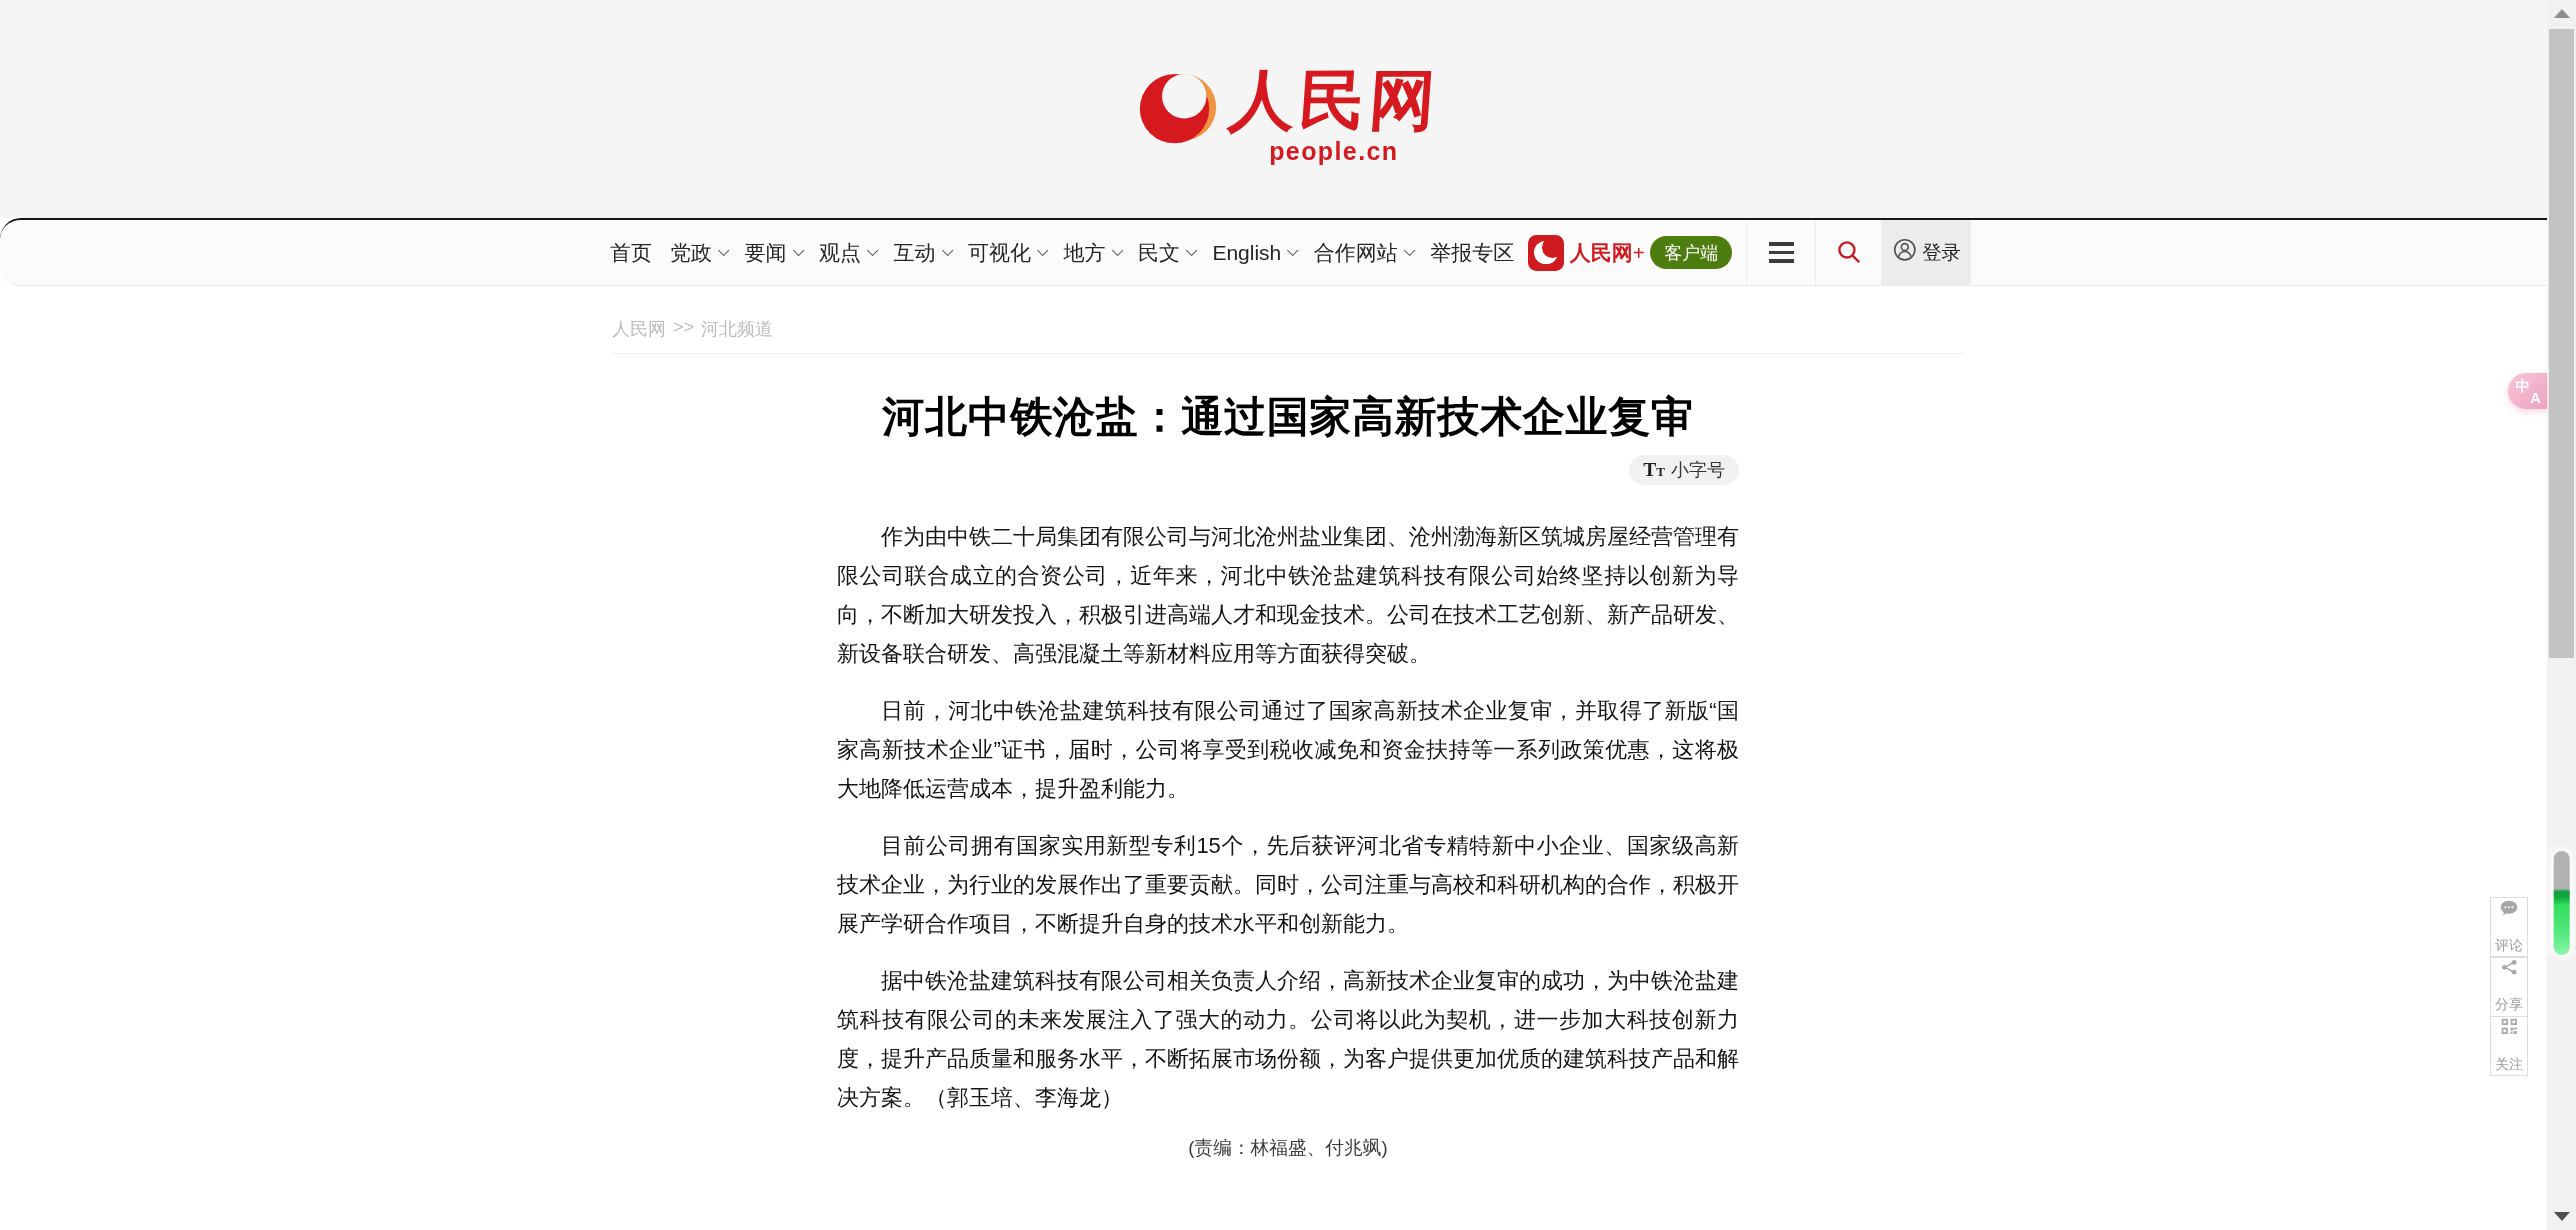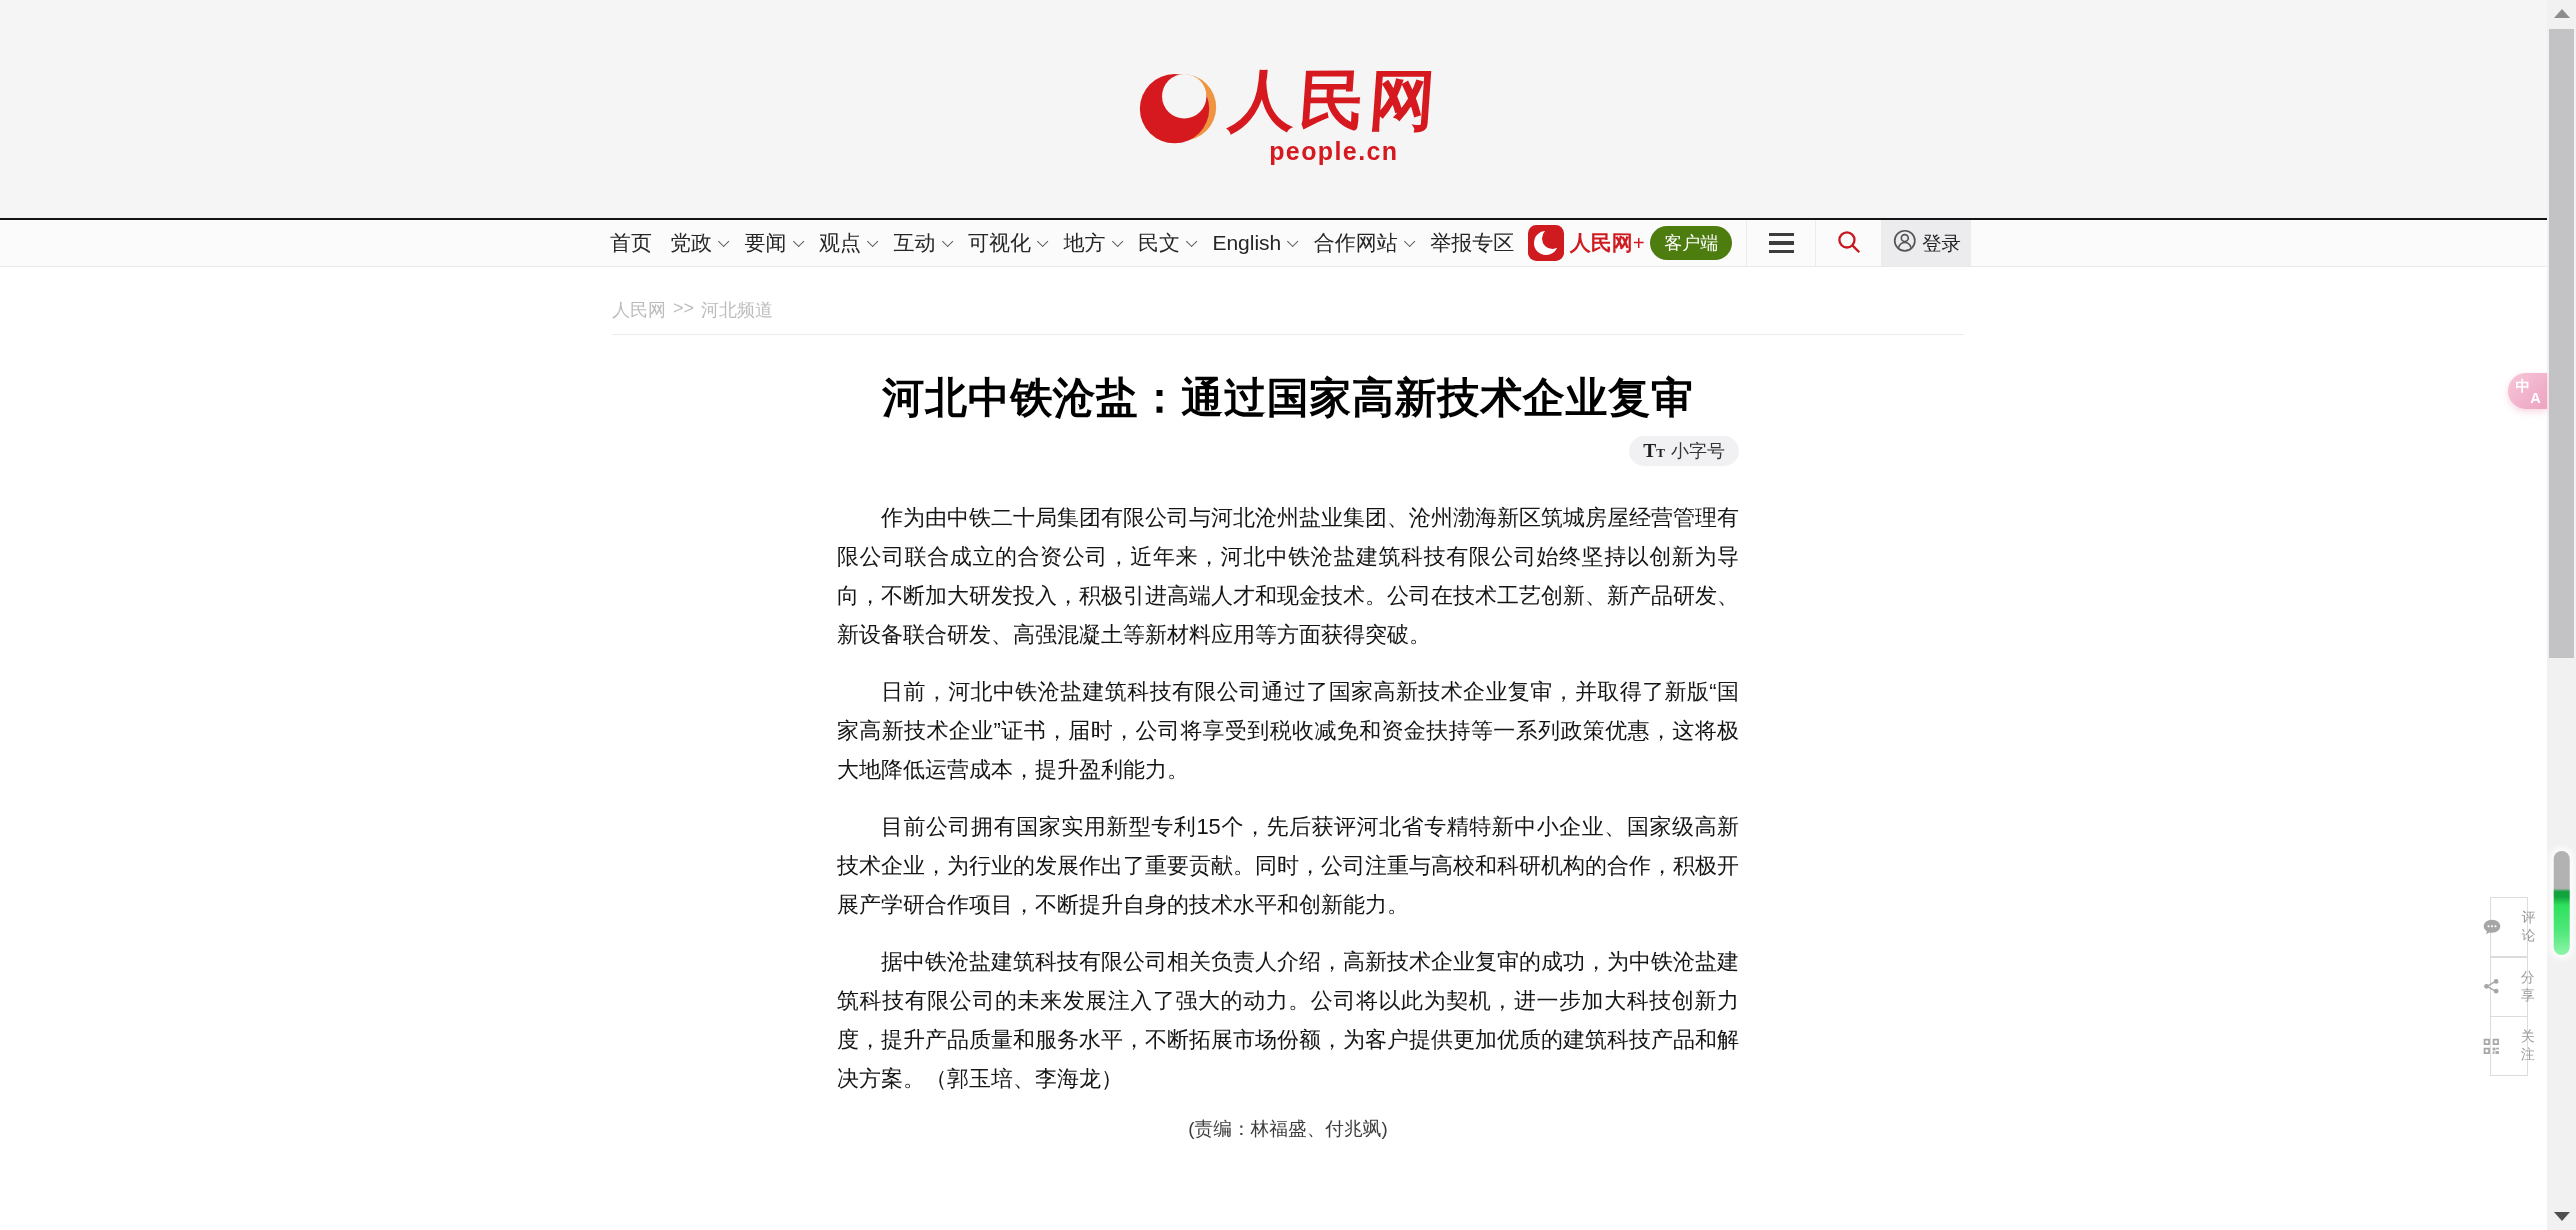--- a/index.html
+++ b/index.html
@@ -16,7 +16,7 @@
   .logo-en { font-size:25px; font-weight:700; color:#d6191f; letter-spacing:1.4px; margin-top:1.4px; }
 
   
-  .main-nav { height:49px; background:#fbfbfc; border-top:2.8px solid #141414; border-bottom:0.7px solid #e9e9e9; }
+  .main-nav { height:68px; background:#fbfbfc; border-top:2.8px solid #141414; border-bottom:0.7px solid #e9e9e9;border-radius:21px; }
   .nav-inner { height:100%; display:flex; align-items:stretch; margin-left:610px; width:1316px; }
   .nav-list { list-style:none; display:flex; align-items:center; gap:18px; }
   .nav-item { display:flex; align-items:center; gap:4.8px; font-size:21px; color:#262626; cursor:pointer; white-space:nowrap; }

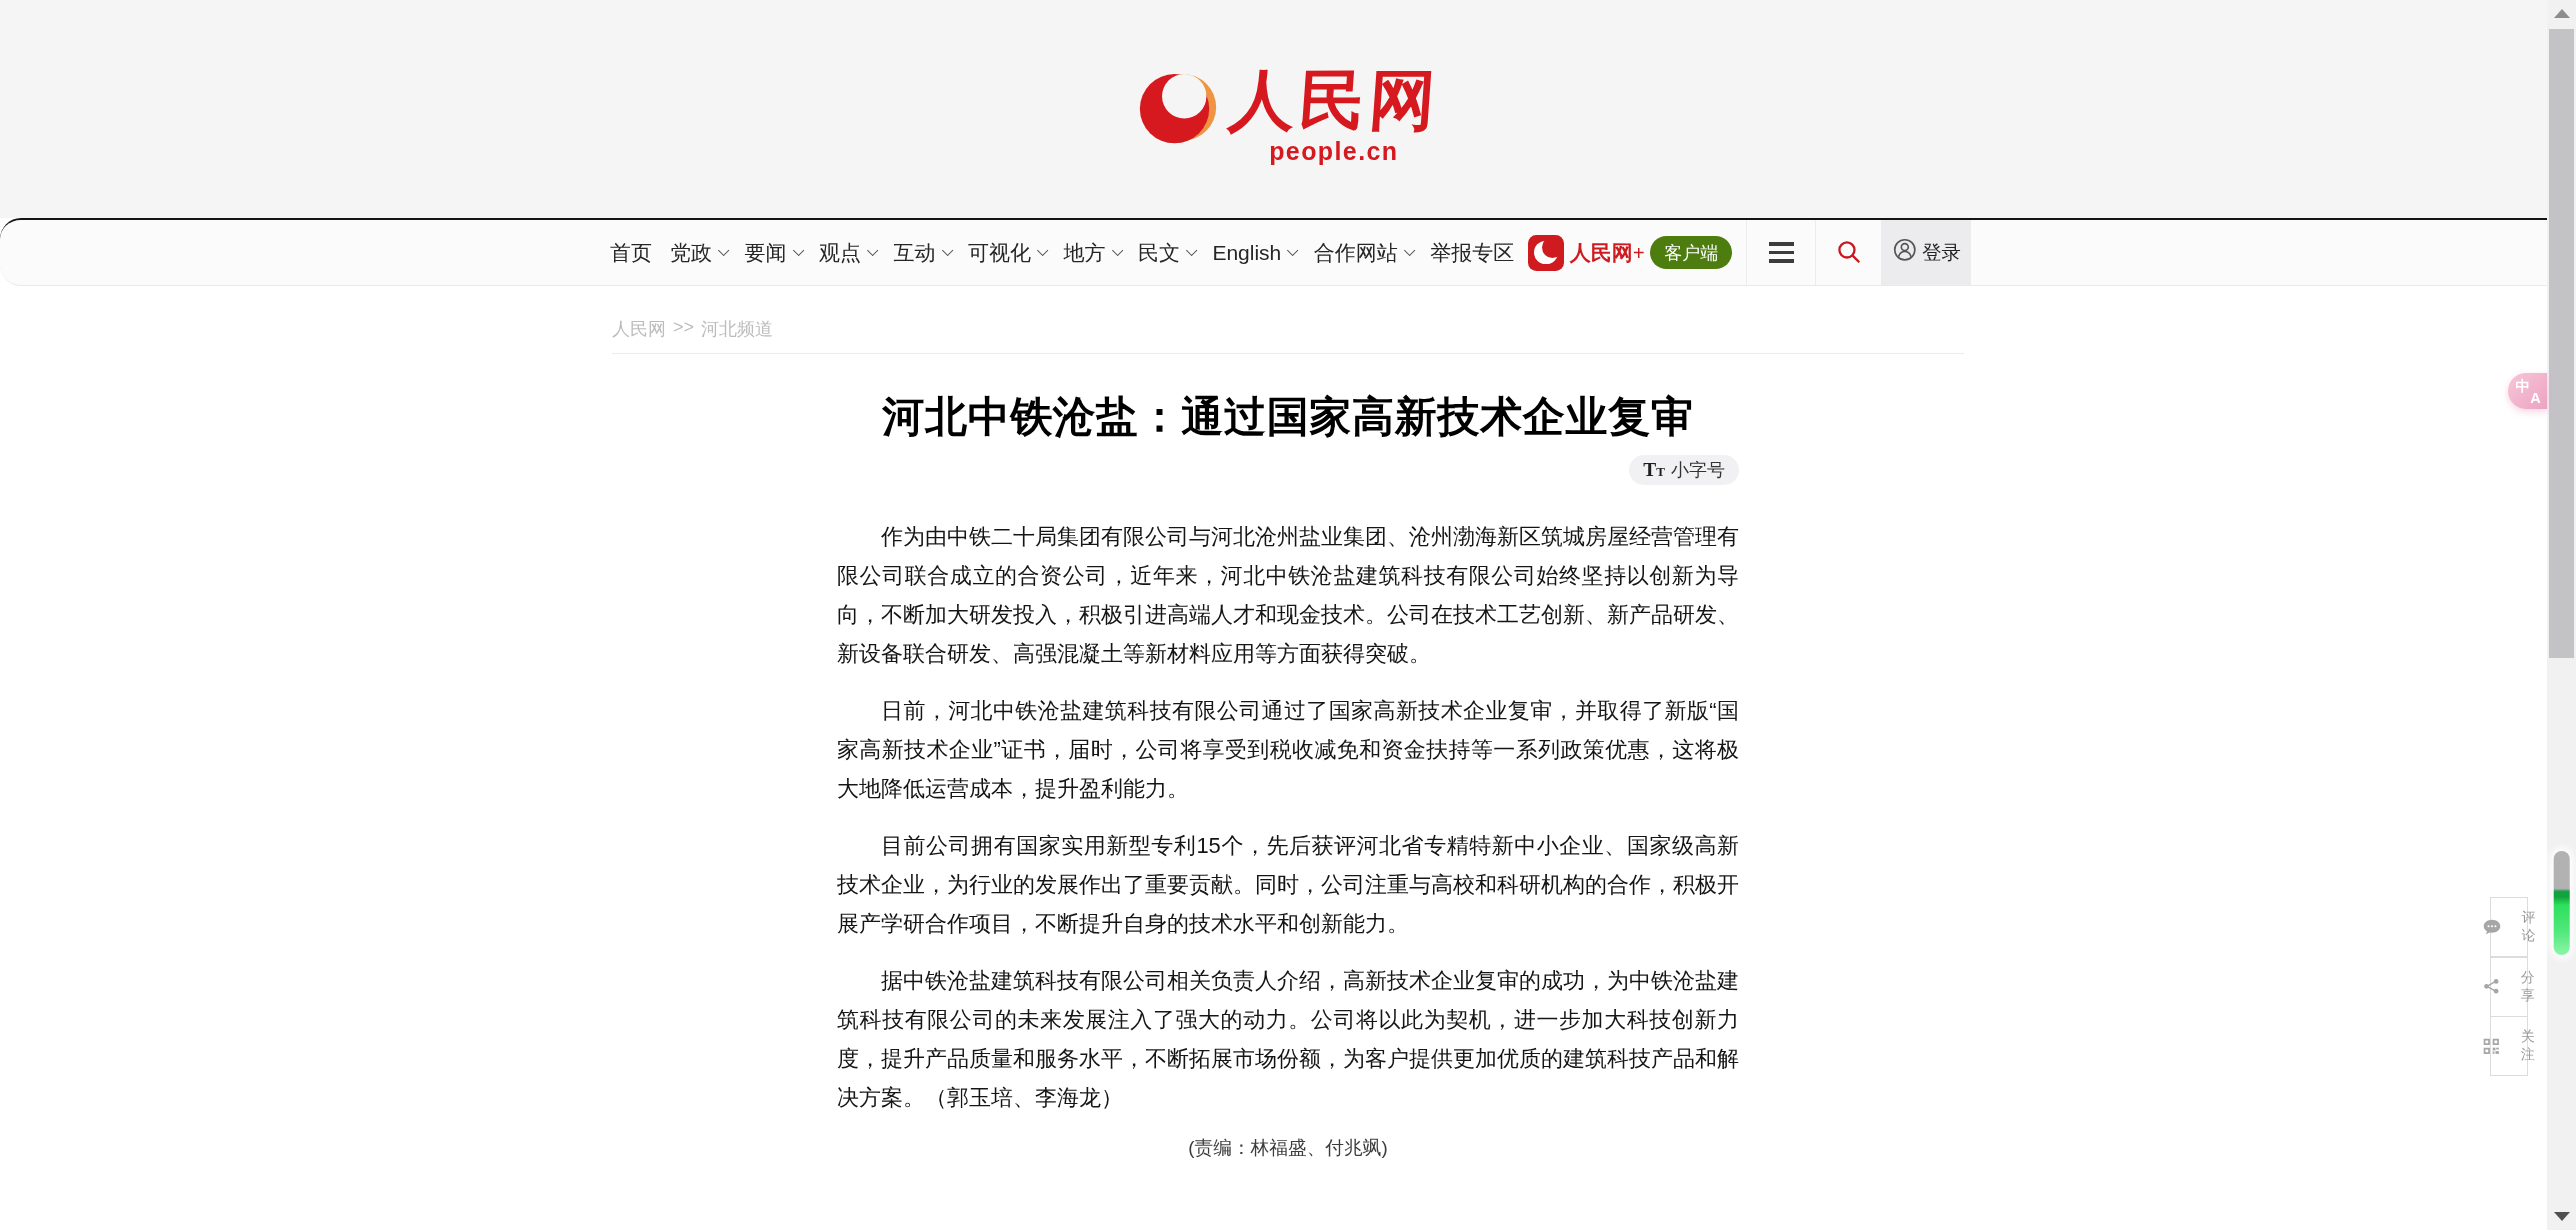--- a/index.html
+++ b/index.html
@@ -58,7 +58,7 @@
 
   
   .float-toolbar { position:absolute; right:48px; top:898px; width:38px; z-index:4; }
-  .float-btn { width:38px; height:60px; background:#fff; border:0.7px solid #dcdcdc; margin-top:-0.7px; display:flex; flex-direction:row; align-items:center; justify-content:center; gap:21px; cursor:pointer; }
+  .float-btn { width:38px; height:60px; background:#fff; border:0.7px solid #dcdcdc; margin-top:-0.7px; display:flex; flex-direction:column; align-items:center; justify-content:center; gap:21px; cursor:pointer; }
   .float-btn svg { display:block; }
   .float-label { font-size:14px; color:#9a9a9a; }
 

